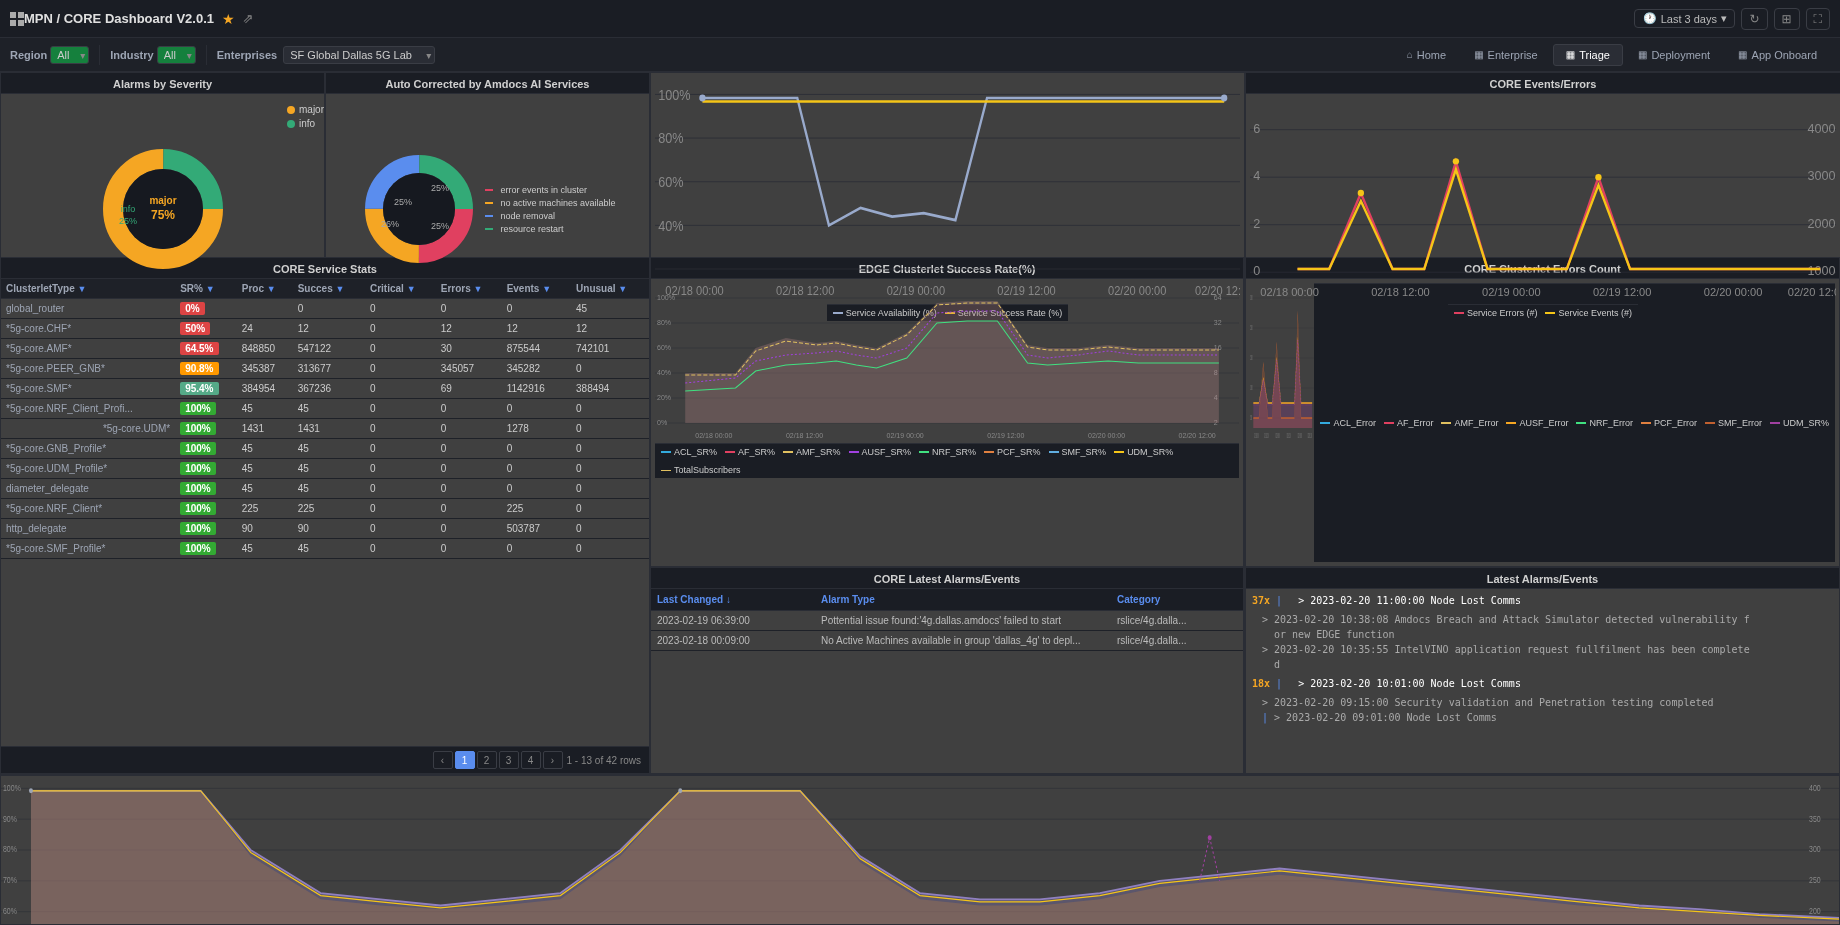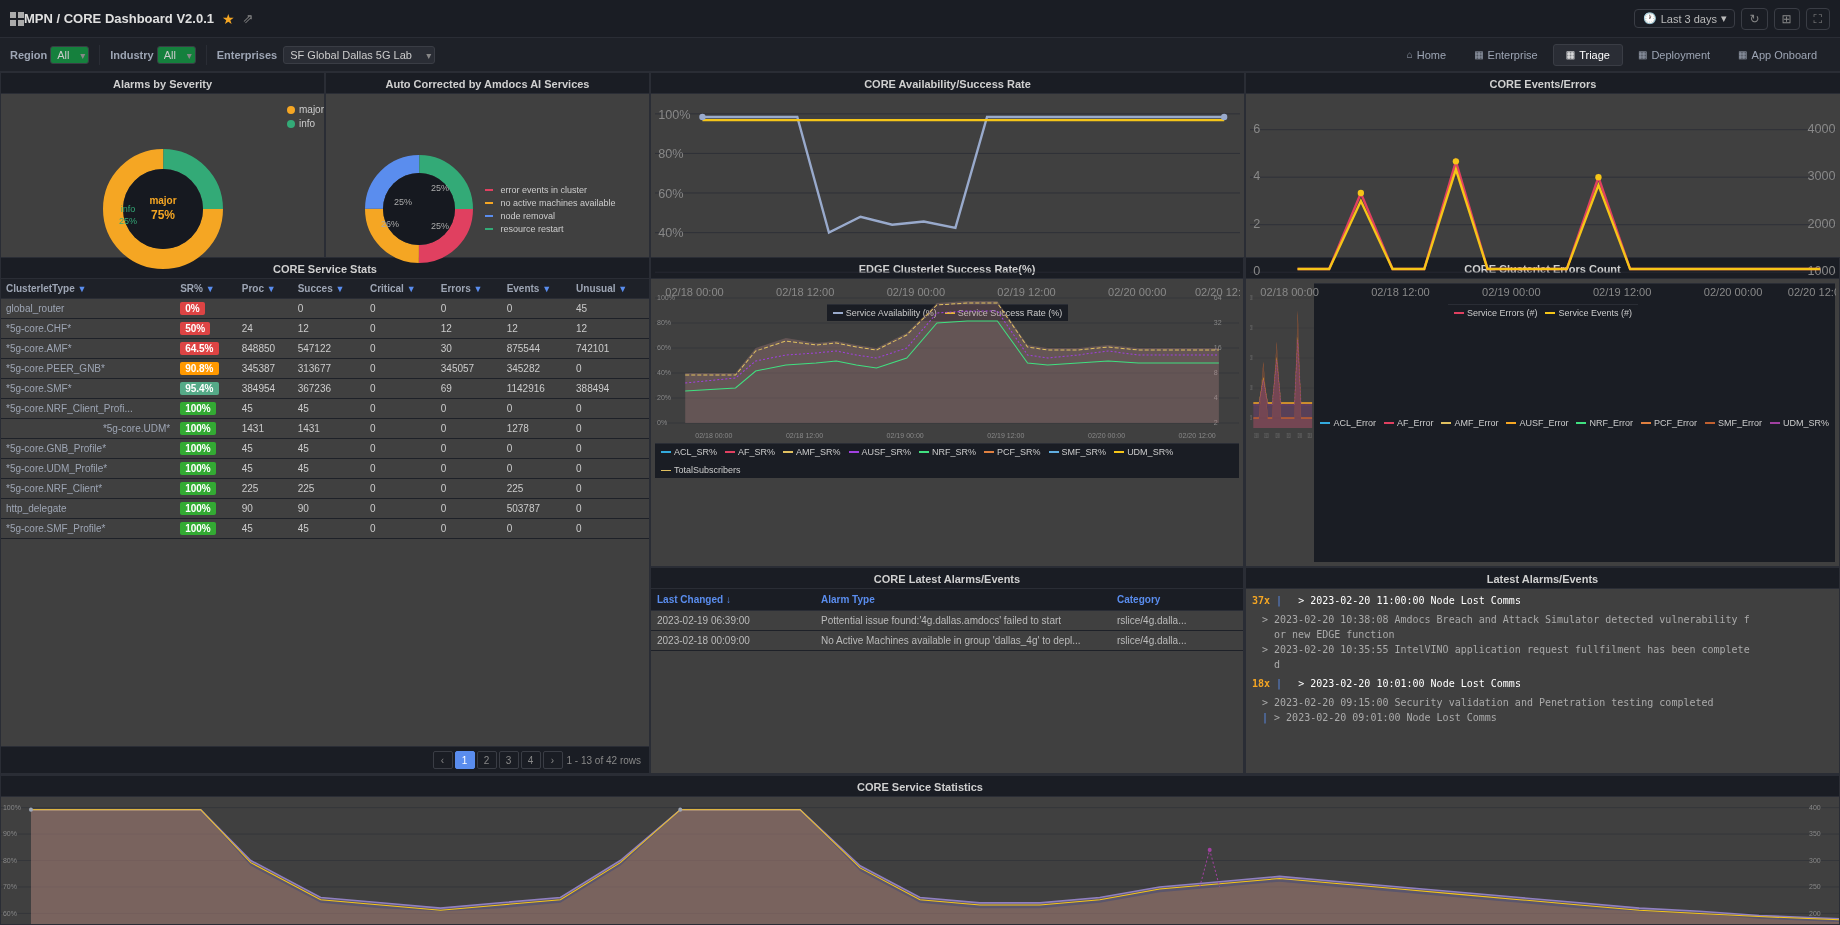--- a/index.html
+++ b/index.html
@@ -236,7 +236,6 @@
     </div>
 
     <div class="chart-panel panel" style="border-right:1px solid #2a2d35;">
-      <div class="panel-title">CORE Availability/Success Rate</div>
       <div class="chart-body" style="flex-direction:column; padding:4px;">
         <div style="flex:1; width:100%; position:relative;">
           <svg width="100%" height="100%" viewBox="0 0 370 130" preserveAspectRatio="none">

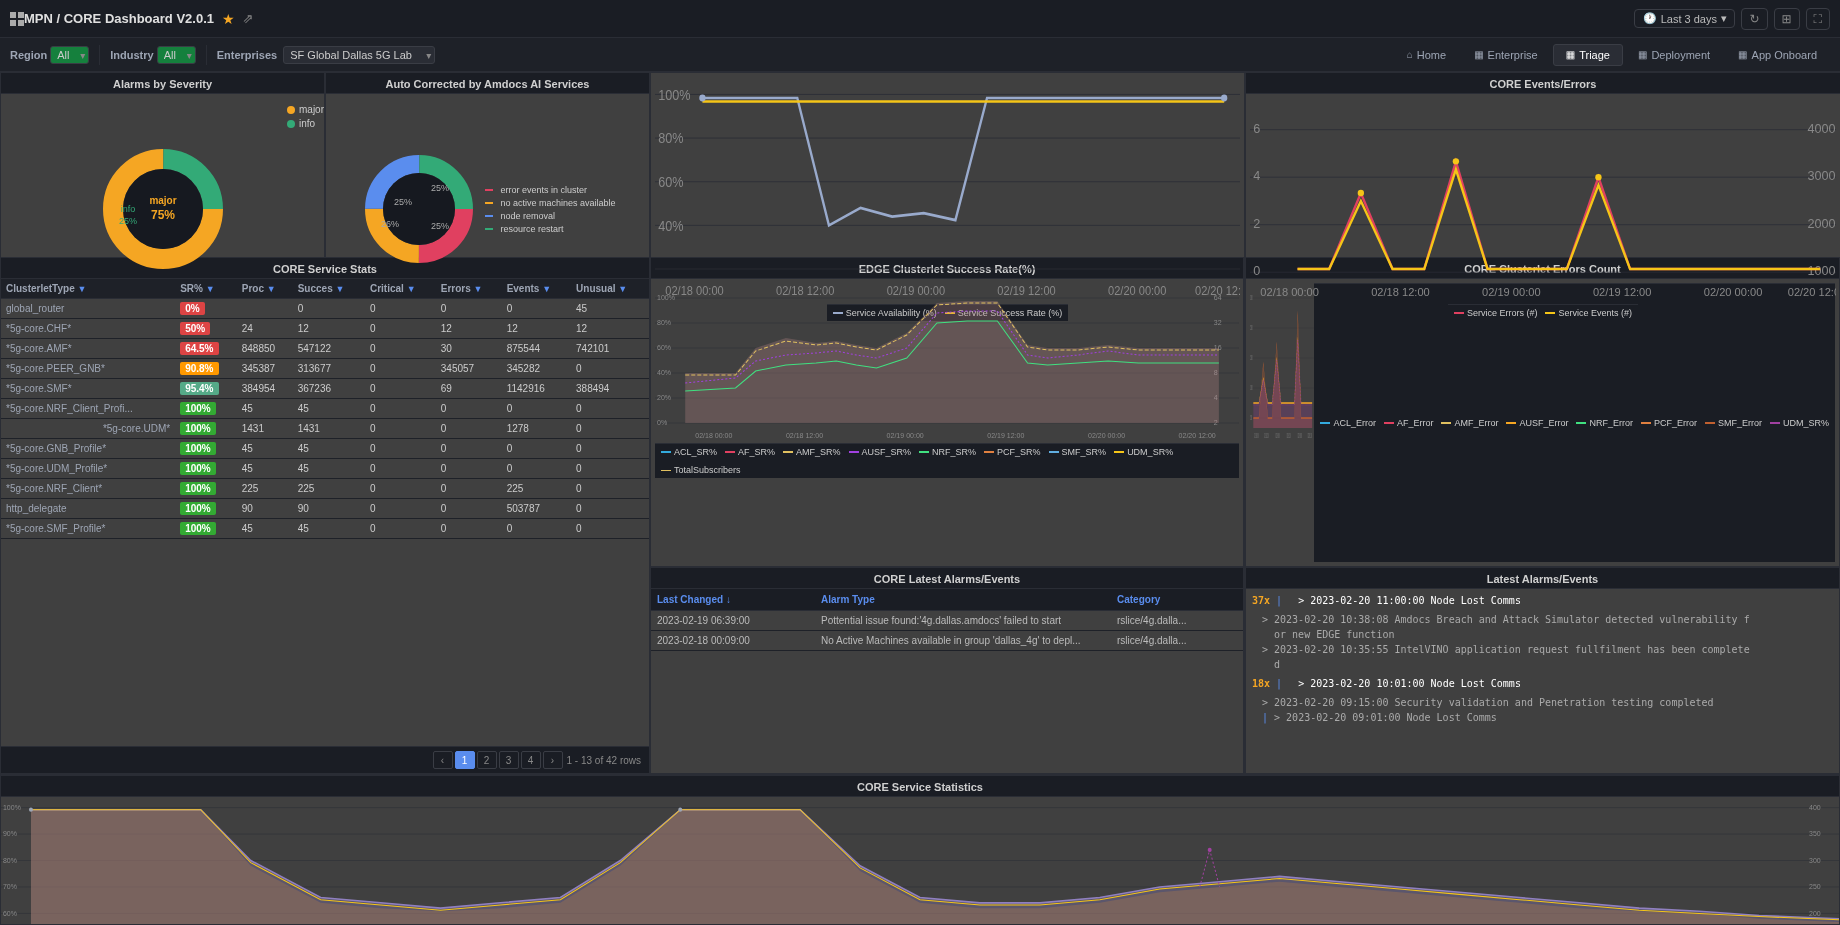--- a/index.html
+++ b/index.html
@@ -443,6 +443,16 @@
       <td>0</td>
     </tr>
               <tr>
+      <td style="color:#9da5b4;">diameter_delegate</td>
+      <td><span class="sr-badge sr-100">100%</span></td>
+      <td>45</td>
+      <td>45</td>
+      <td>0</td>
+      <td>0</td>
+      <td>0</td>
+      <td>0</td>
+    </tr>
+              <tr>
       <td style="color:#9da5b4;">*5g-core.NRF_Client*</td>
       <td><span class="sr-badge sr-100">100%</span></td>
       <td>225</td>

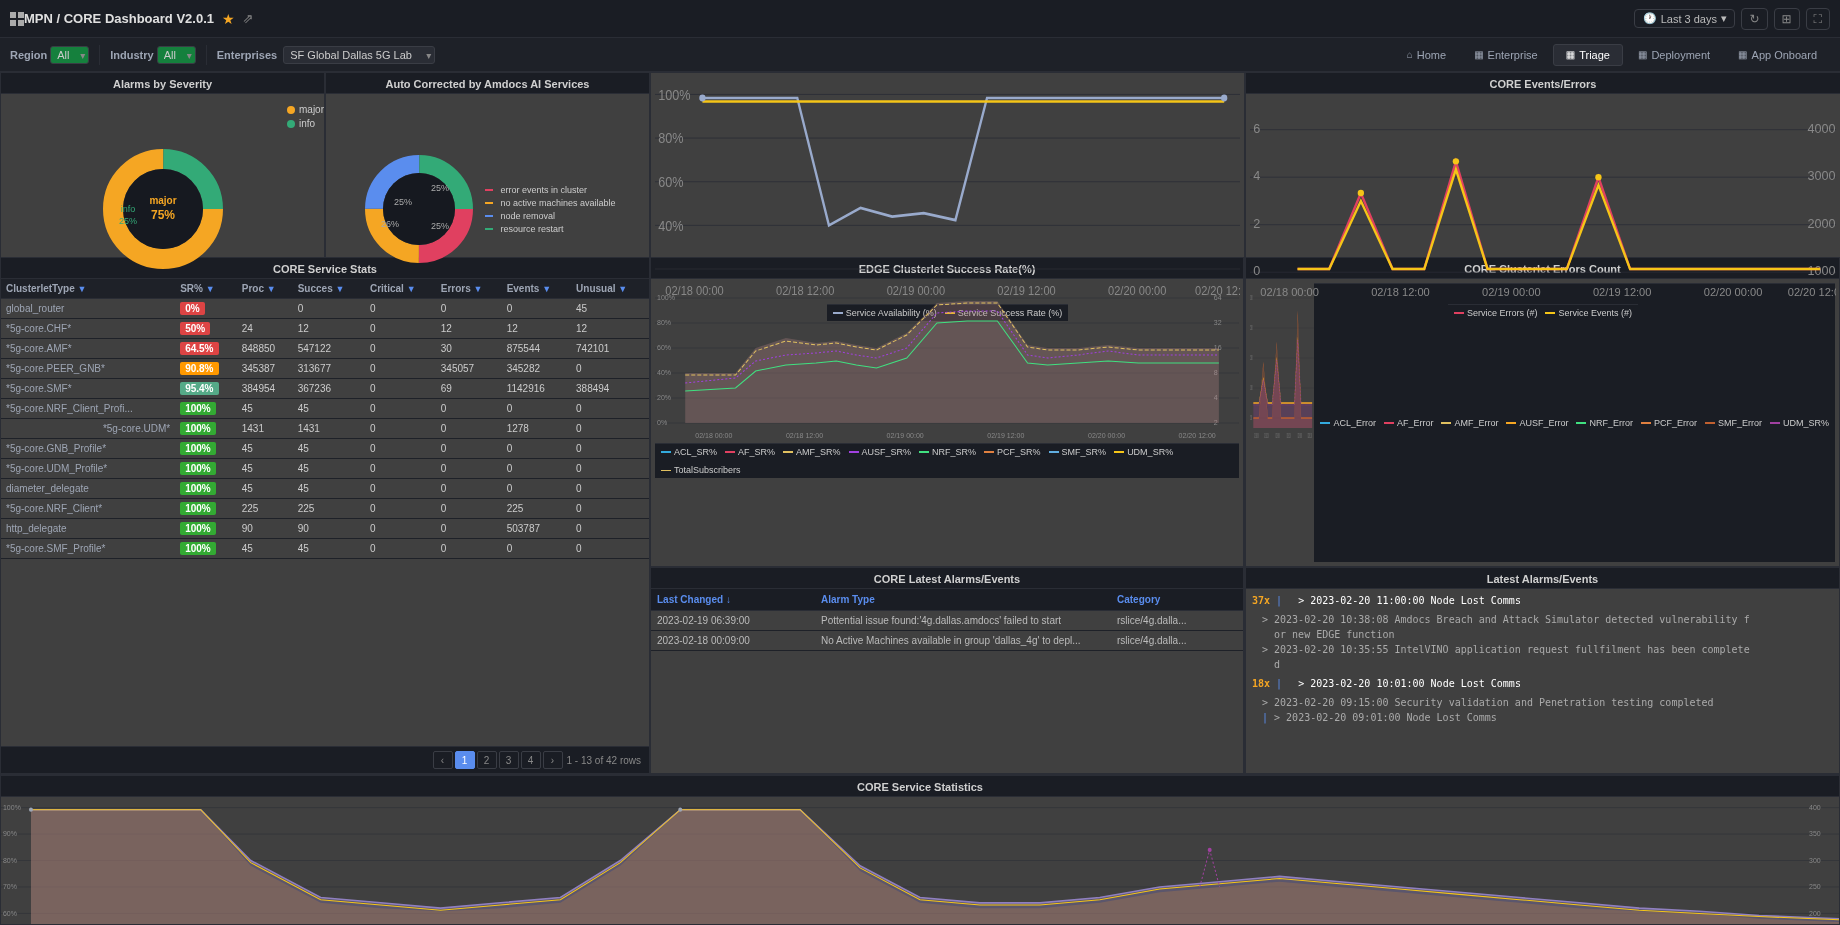--- a/index.html
+++ b/index.html
@@ -697,7 +697,6 @@
   </div>
 
   <div class="panel" style="height:150px; flex-shrink:0; display:flex; flex-direction:column;">
-    <div class="panel-title">CORE Service Statistics</div>
     <div style="flex:1; position:relative; overflow:hidden;">
       <svg width="100%" height="100%" viewBox="0 0 1840 120" preserveAspectRatio="none">
         <line x1="0" y1="10" x2="1840" y2="10" stroke="#2a2d35" stroke-width="0.5"></line>

